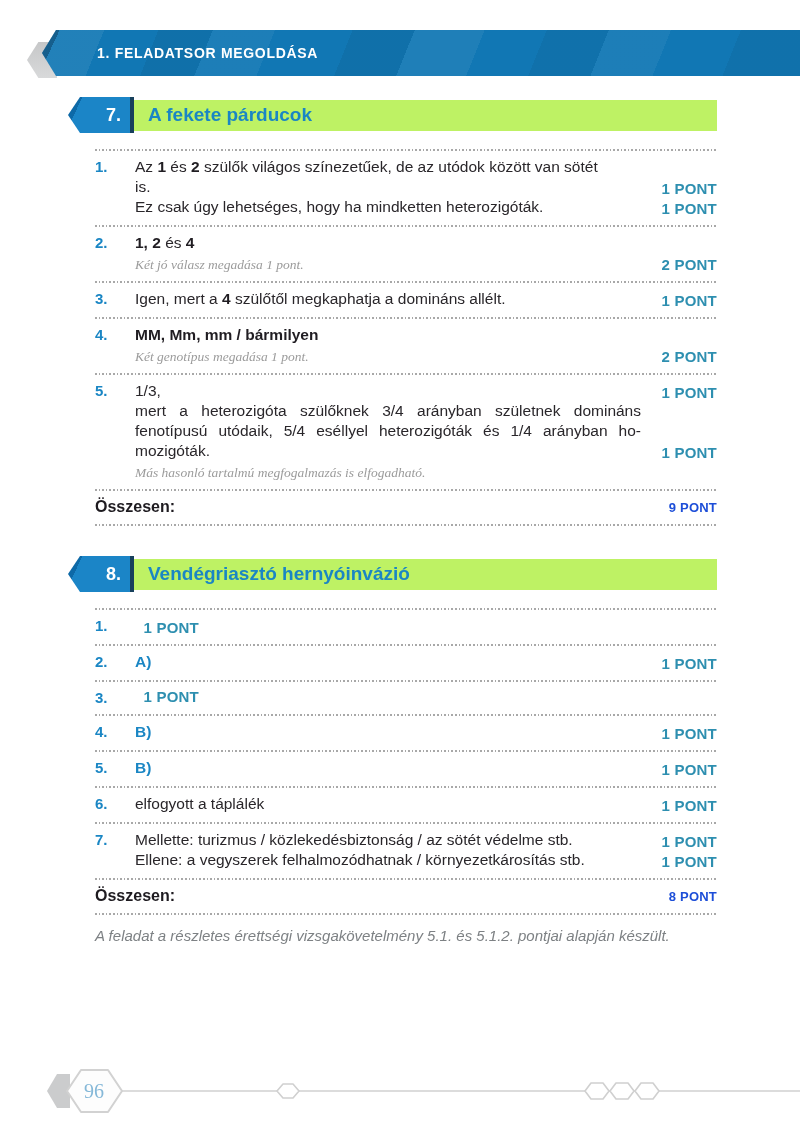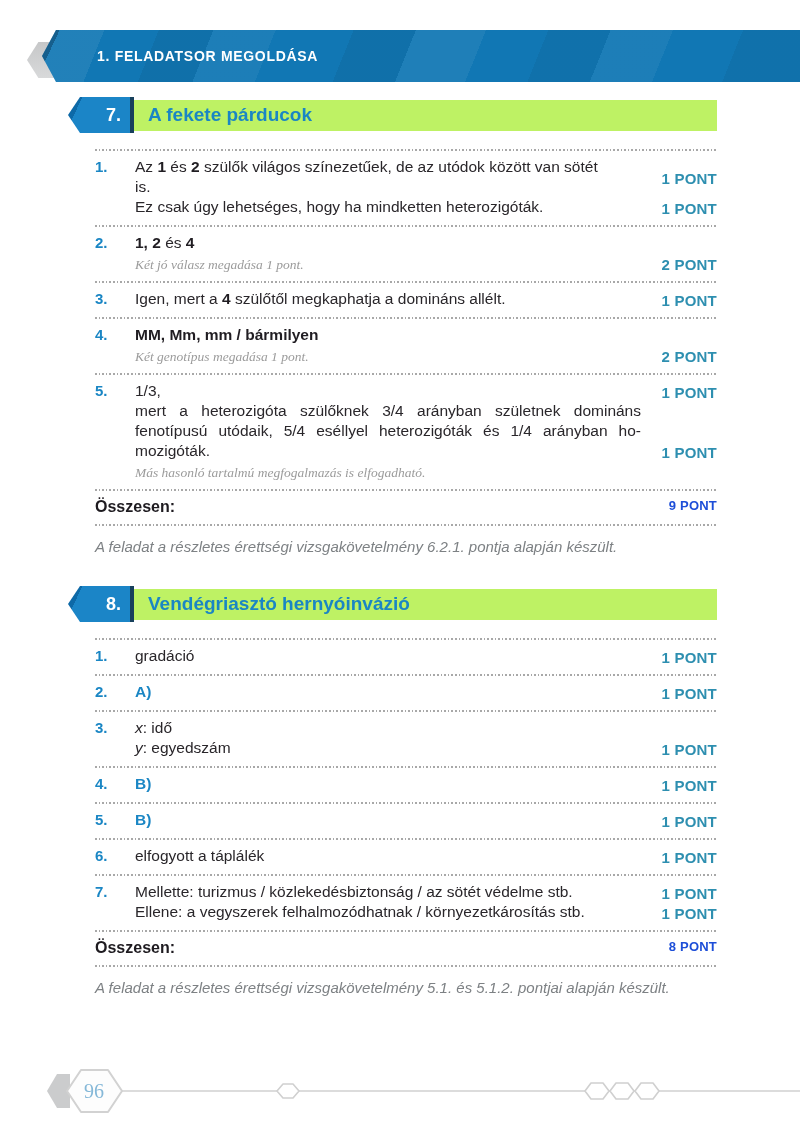--- a/index.html
+++ b/index.html
@@ -17,7 +17,7 @@
     clip-path:polygon(38% 0,100% 0,100% 100%,38% 100%,0 50%);
   }
   .topbar {
-    position:absolute; left:42px; top:0; width:758px; height:52px;
+    position:absolute; left:42px; top:0; width:758px; height:46px;
     background-image:
       linear-gradient(115deg, rgba(3,40,68,.38) 0 16px, rgba(0,0,0,0) 16px),
       linear-gradient(112deg,

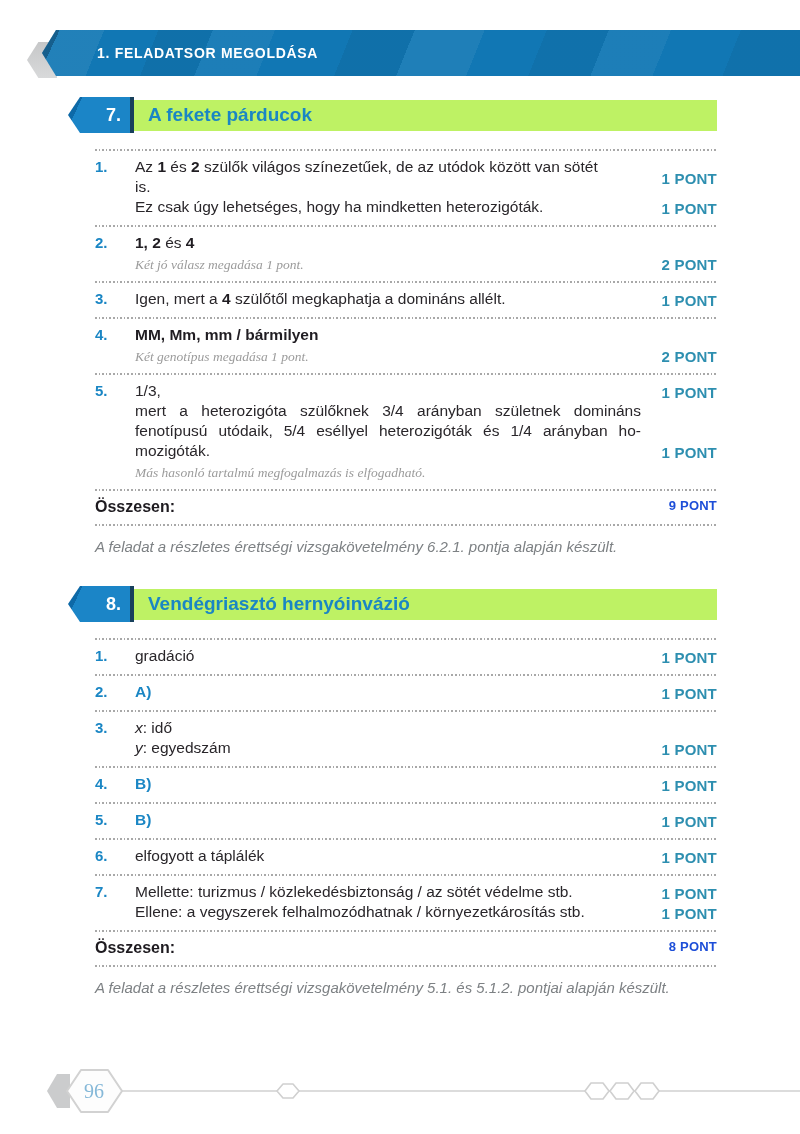--- a/index.html
+++ b/index.html
@@ -60,7 +60,7 @@
   .row { display:flex; padding:6px 0 8px; }
   .num { width:40px; color:#1a86c4; font-weight:700; font-size:15px; padding-top:1px; }
   .content { flex:1; min-width:0; }
-  .lg { display:flex; align-items:center; }
+  .lg { display:flex; align-items:flex-end; }
   .lg.center { align-items:flex-end; }
   .lg-text { flex:1; min-width:0; padding-right:12px; }
   .ln { font-size:15.5px; line-height:20px; }

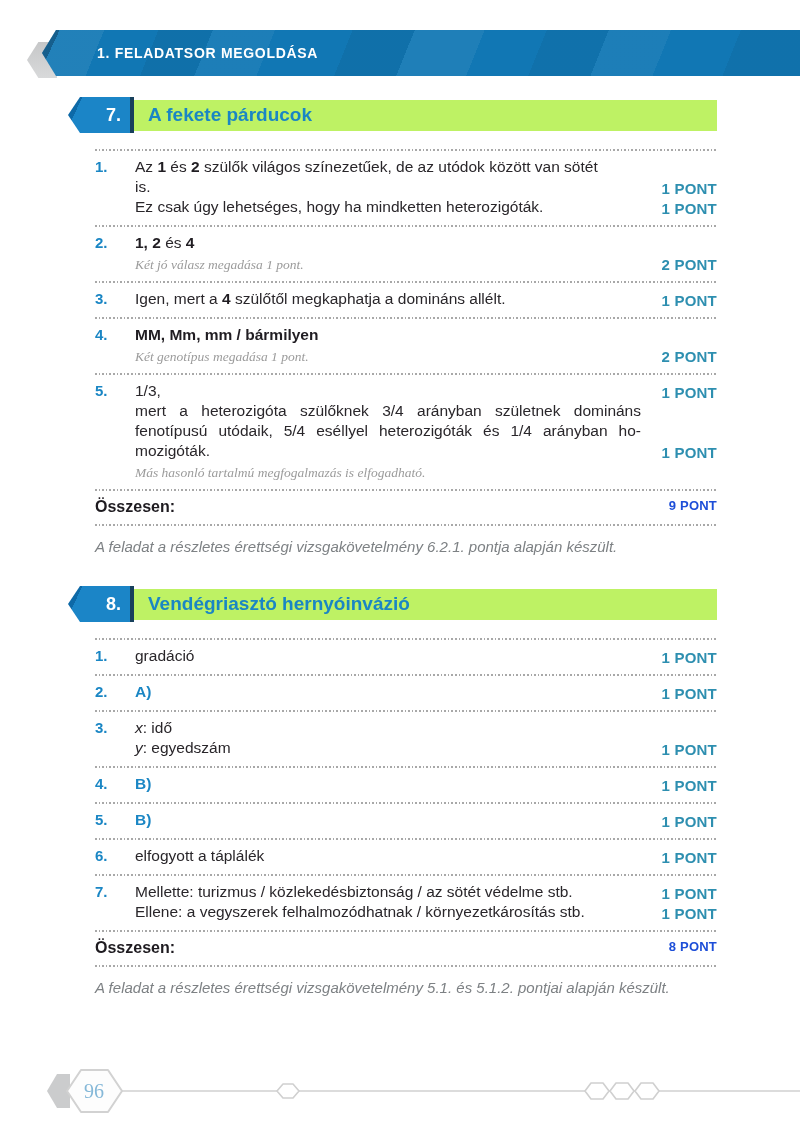--- a/index.html
+++ b/index.html
@@ -74,7 +74,7 @@
     color:#2e8fb0; font-weight:700; font-size:15px; letter-spacing:.2px; padding-top:3px;
   }
   .lg.center .pt { padding-top:0; }
-  .total-row { display:flex; justify-content:space-between; align-items:flex-start; padding:7px 0 8px;gap:8px; }
+  .total-row { display:flex; justify-content:space-between; align-items:center; padding:7px 0 8px;gap:8px; }
   .total-label { font-size:16px; font-weight:700; color:#1e1b20; }
   .pt-total { color:#1d4ed8; font-weight:700; font-size:13px; letter-spacing:.2px; }
   .source {

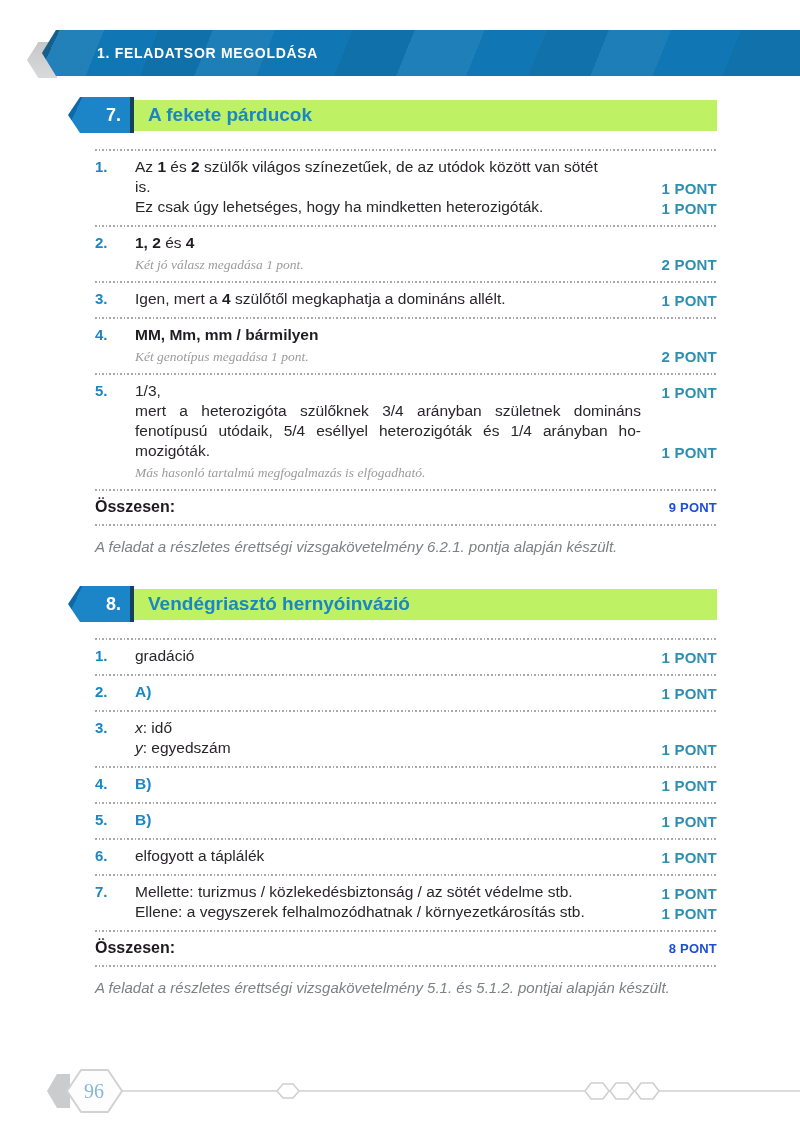--- a/index.html
+++ b/index.html
@@ -223,7 +223,6 @@
       <div class="dots"></div>
     </div>
 
-    <div class="source">A feladat a részletes érettségi vizsgakövetelmény 6.2.1. pontja alapján készült.</div>
 
     <div class="sec-header second">
       <div class="sec-badge">

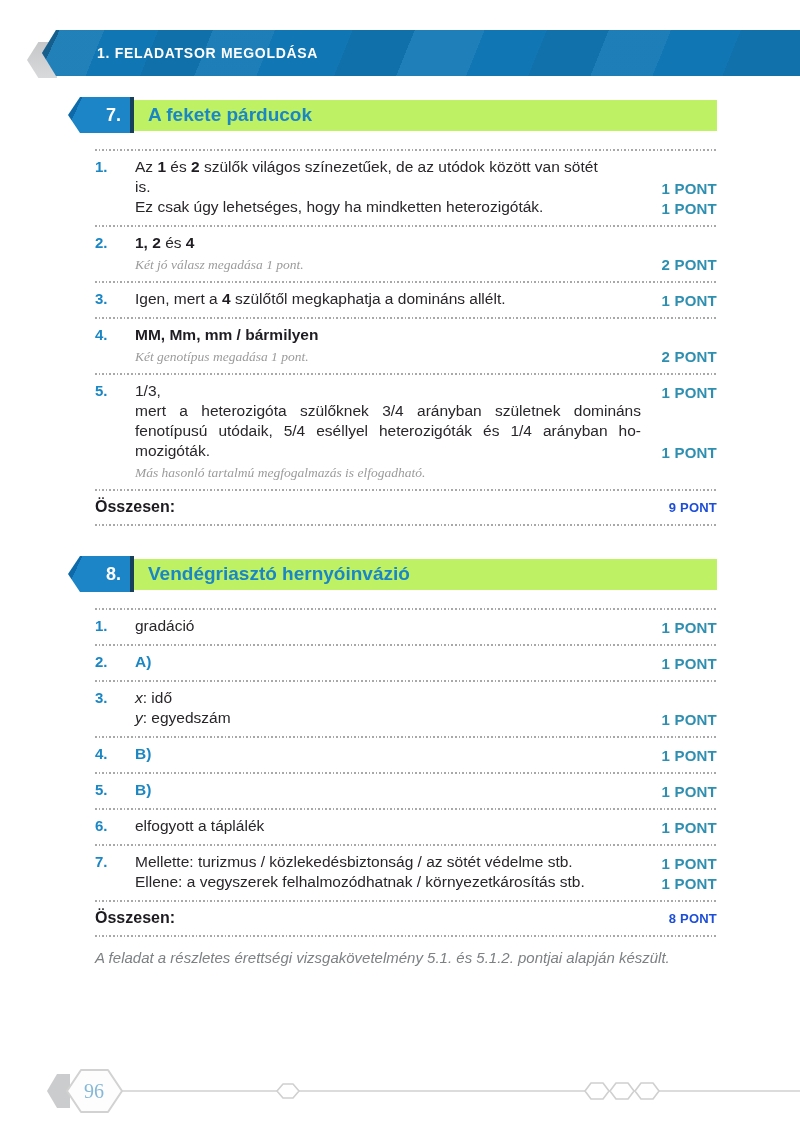--- a/index.html
+++ b/index.html
@@ -241,9 +241,6 @@
         <div class="num">1.</div>
         <div class="content">
           <div class="lg">
-            <div class="lg-text">
-                <div class="ln">gradáció</div>
-              </div>
             <div class="pt">1 PONT</div>
           </div>
         </div>

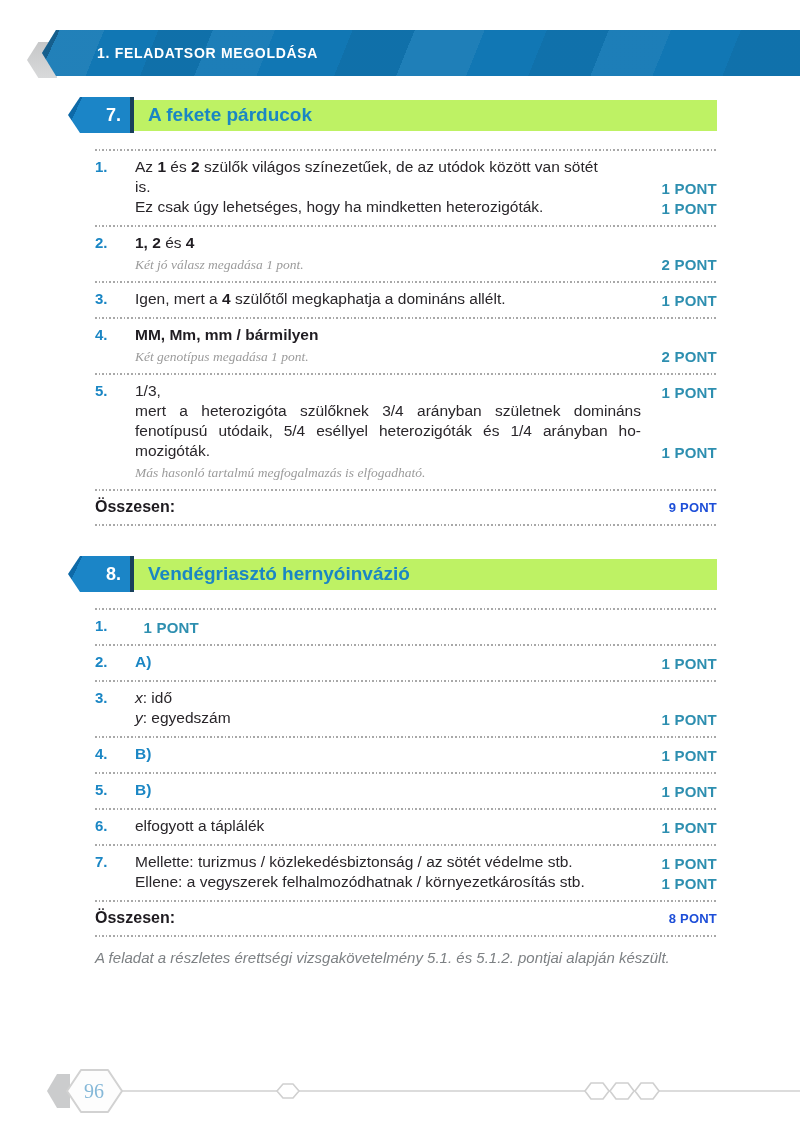--- a/index.html
+++ b/index.html
@@ -266,10 +266,6 @@
         <div class="num">3.</div>
         <div class="content">
           <div class="lg center">
-            <div class="lg-text">
-              <div class="ln"><i>x</i><span>: idő</span></div>
-              <div class="ln"><i>y</i><span>: egyedszám</span></div>
-            </div>
             <div class="pt">1 PONT</div>
           </div>
         </div>

